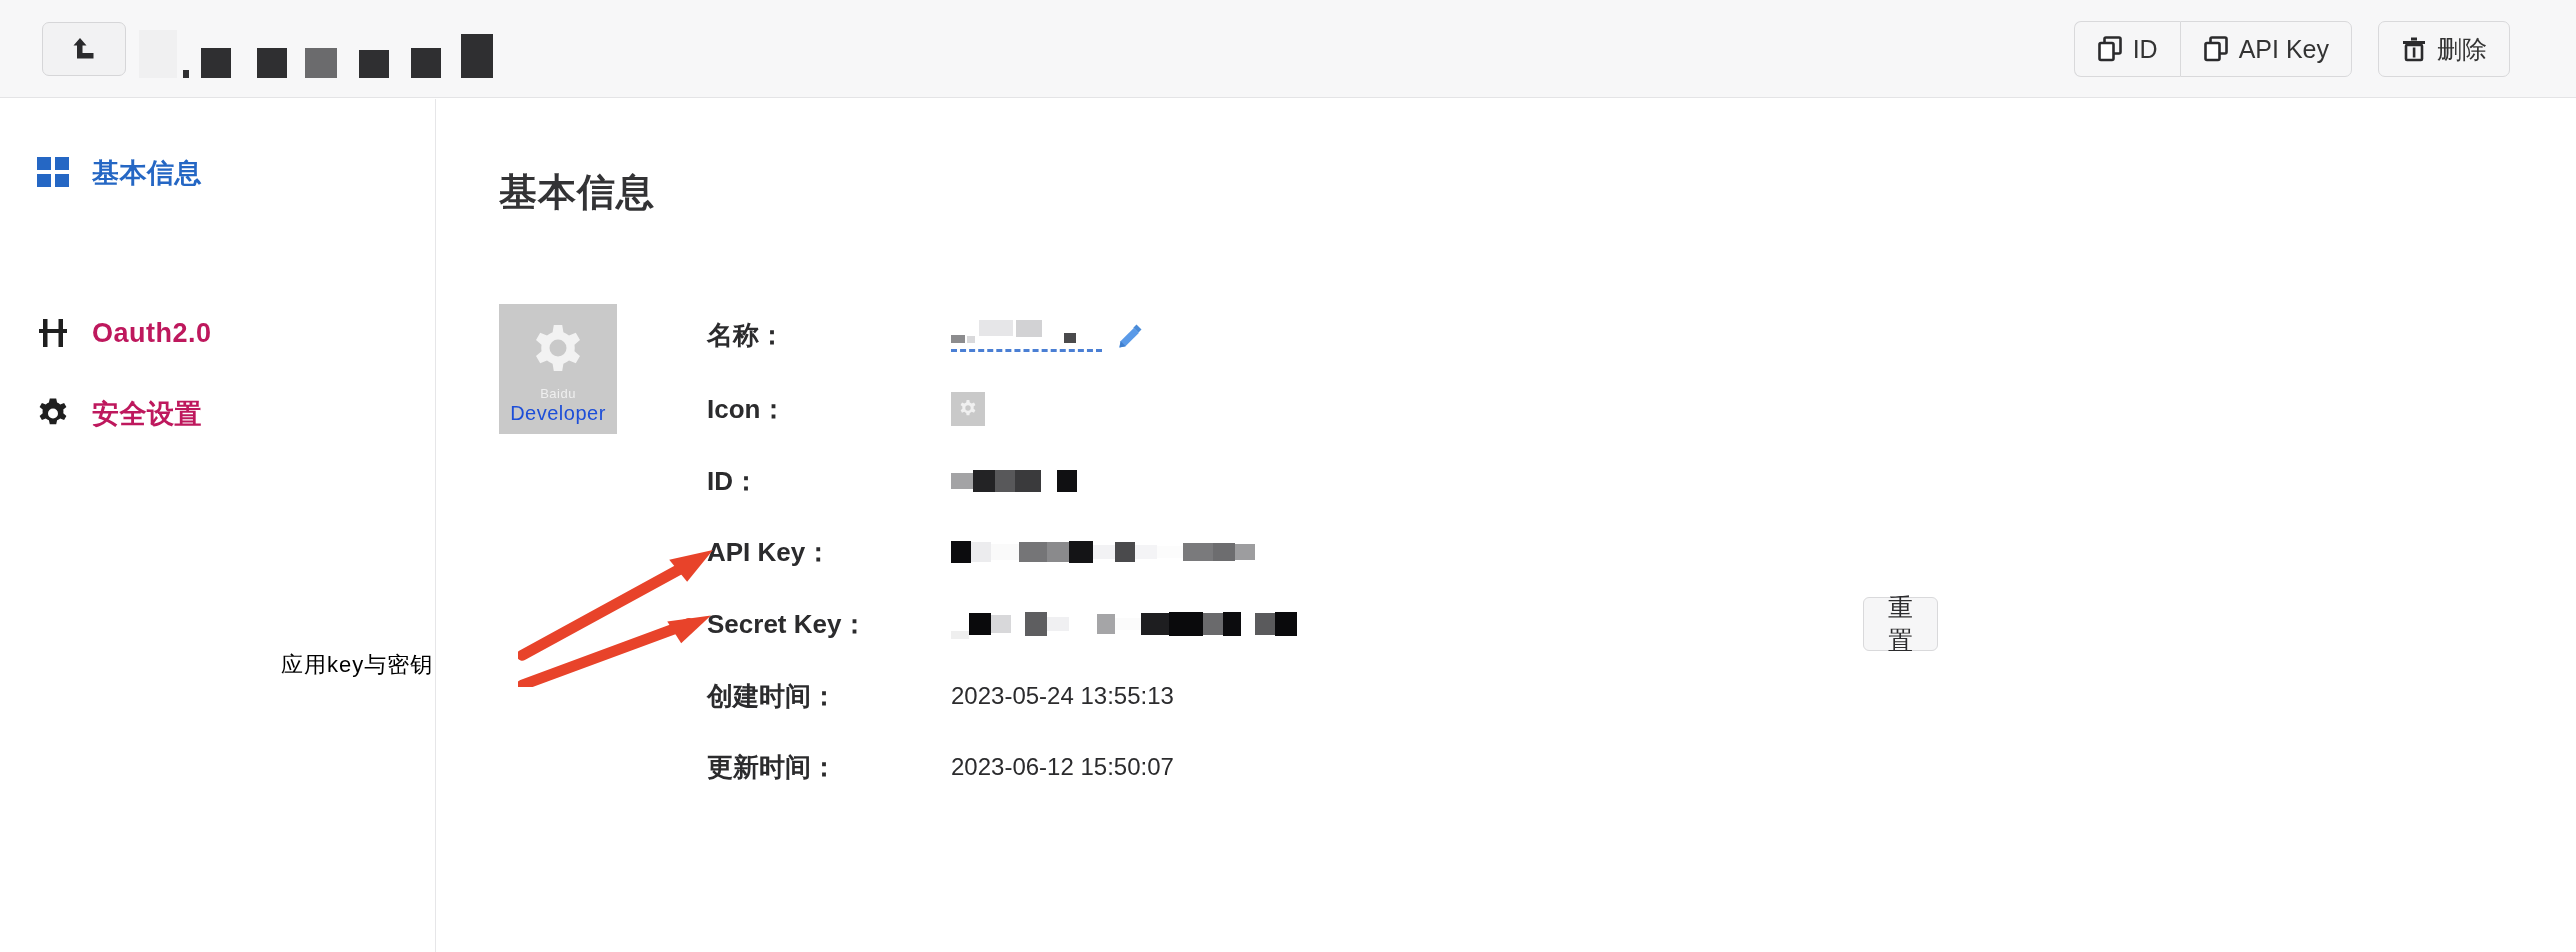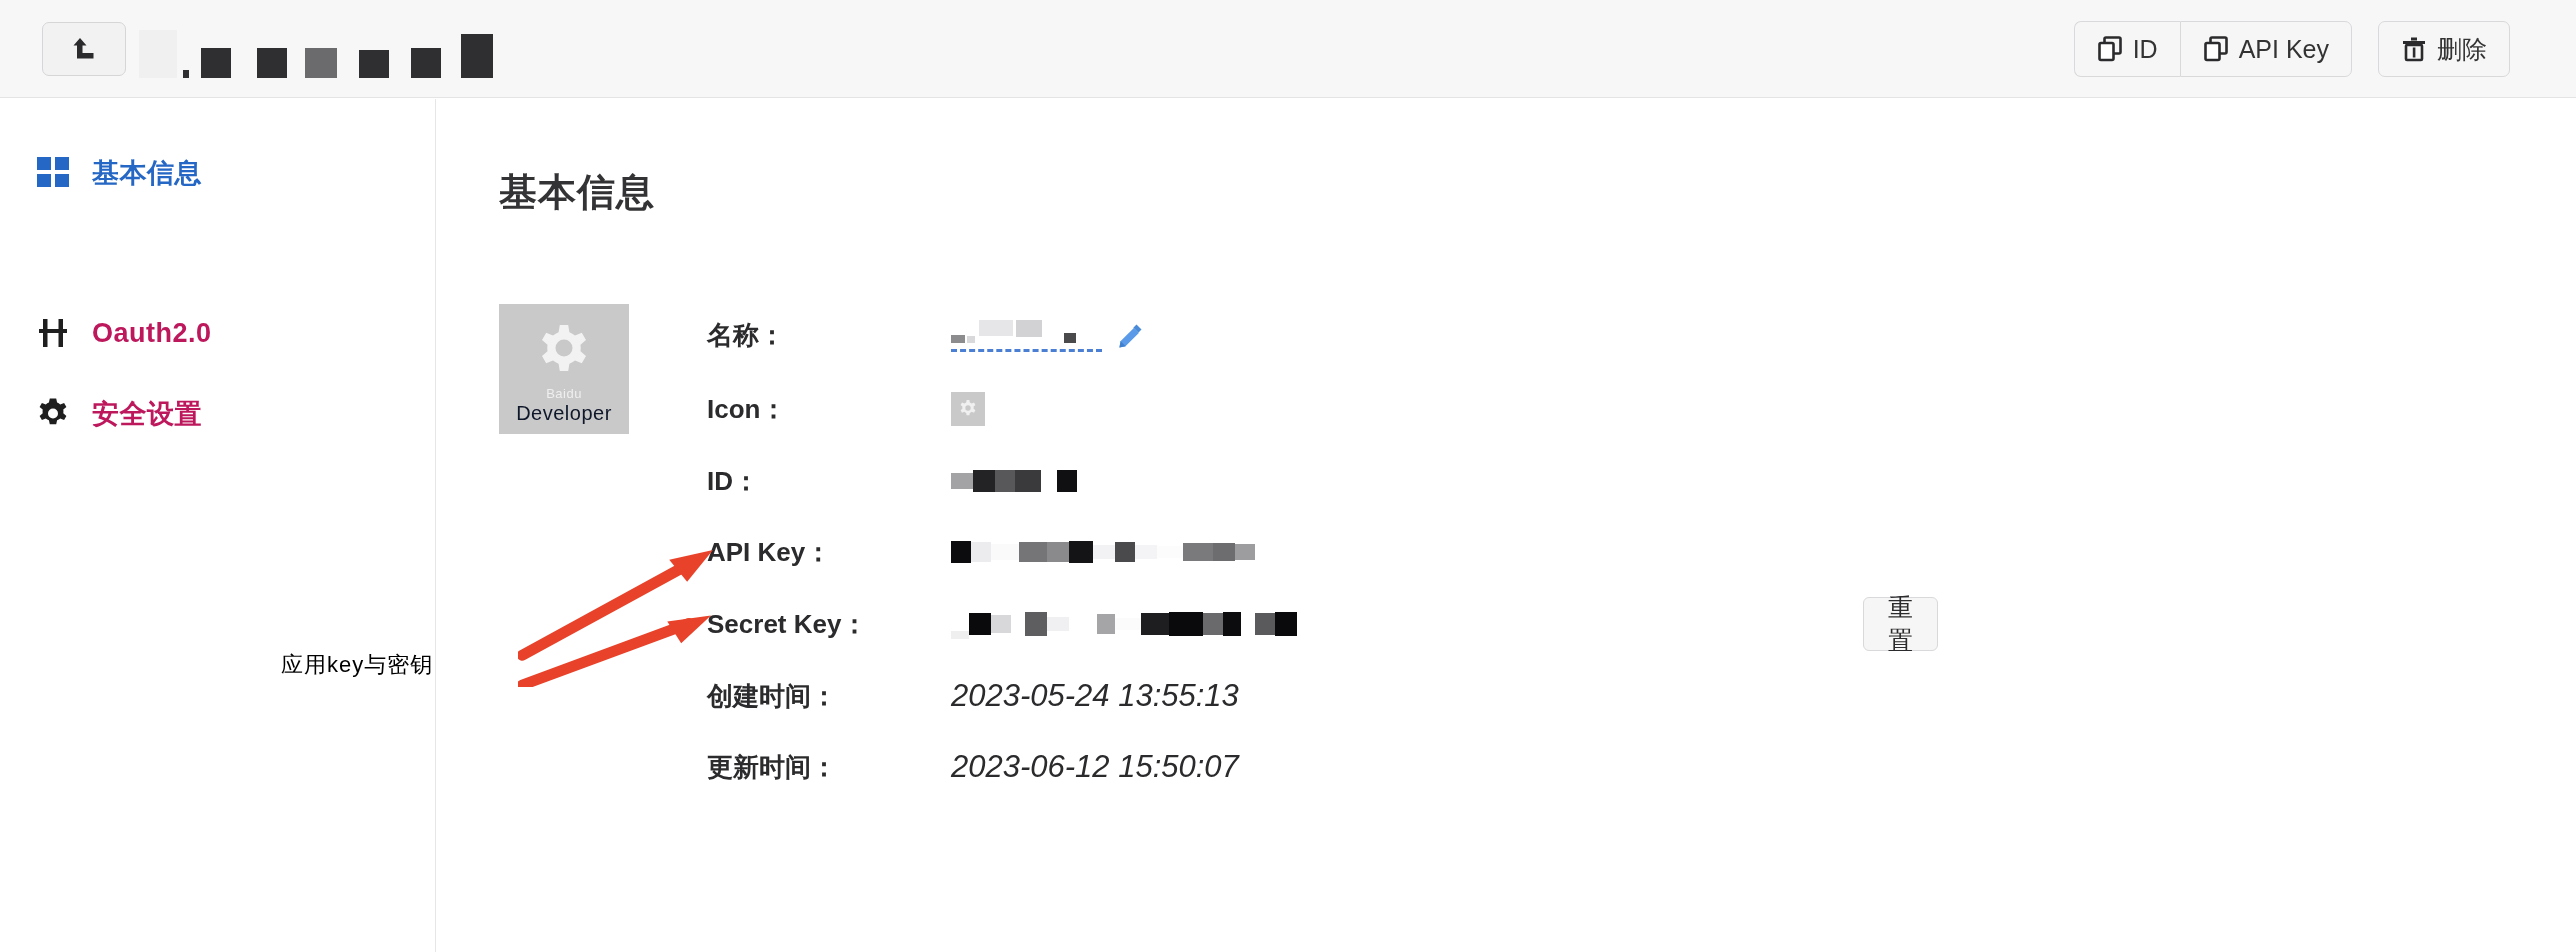--- a/index.html
+++ b/index.html
@@ -123,7 +123,7 @@
   .app-thumb {
     position: absolute;
     left: 62px; top: 205px;
-    width: 130px; height: 130px;
+    width: 118px; height: 130px;
     background: #c9c9c9;
     display: flex; flex-direction: column;
     align-items: center; justify-content: center;

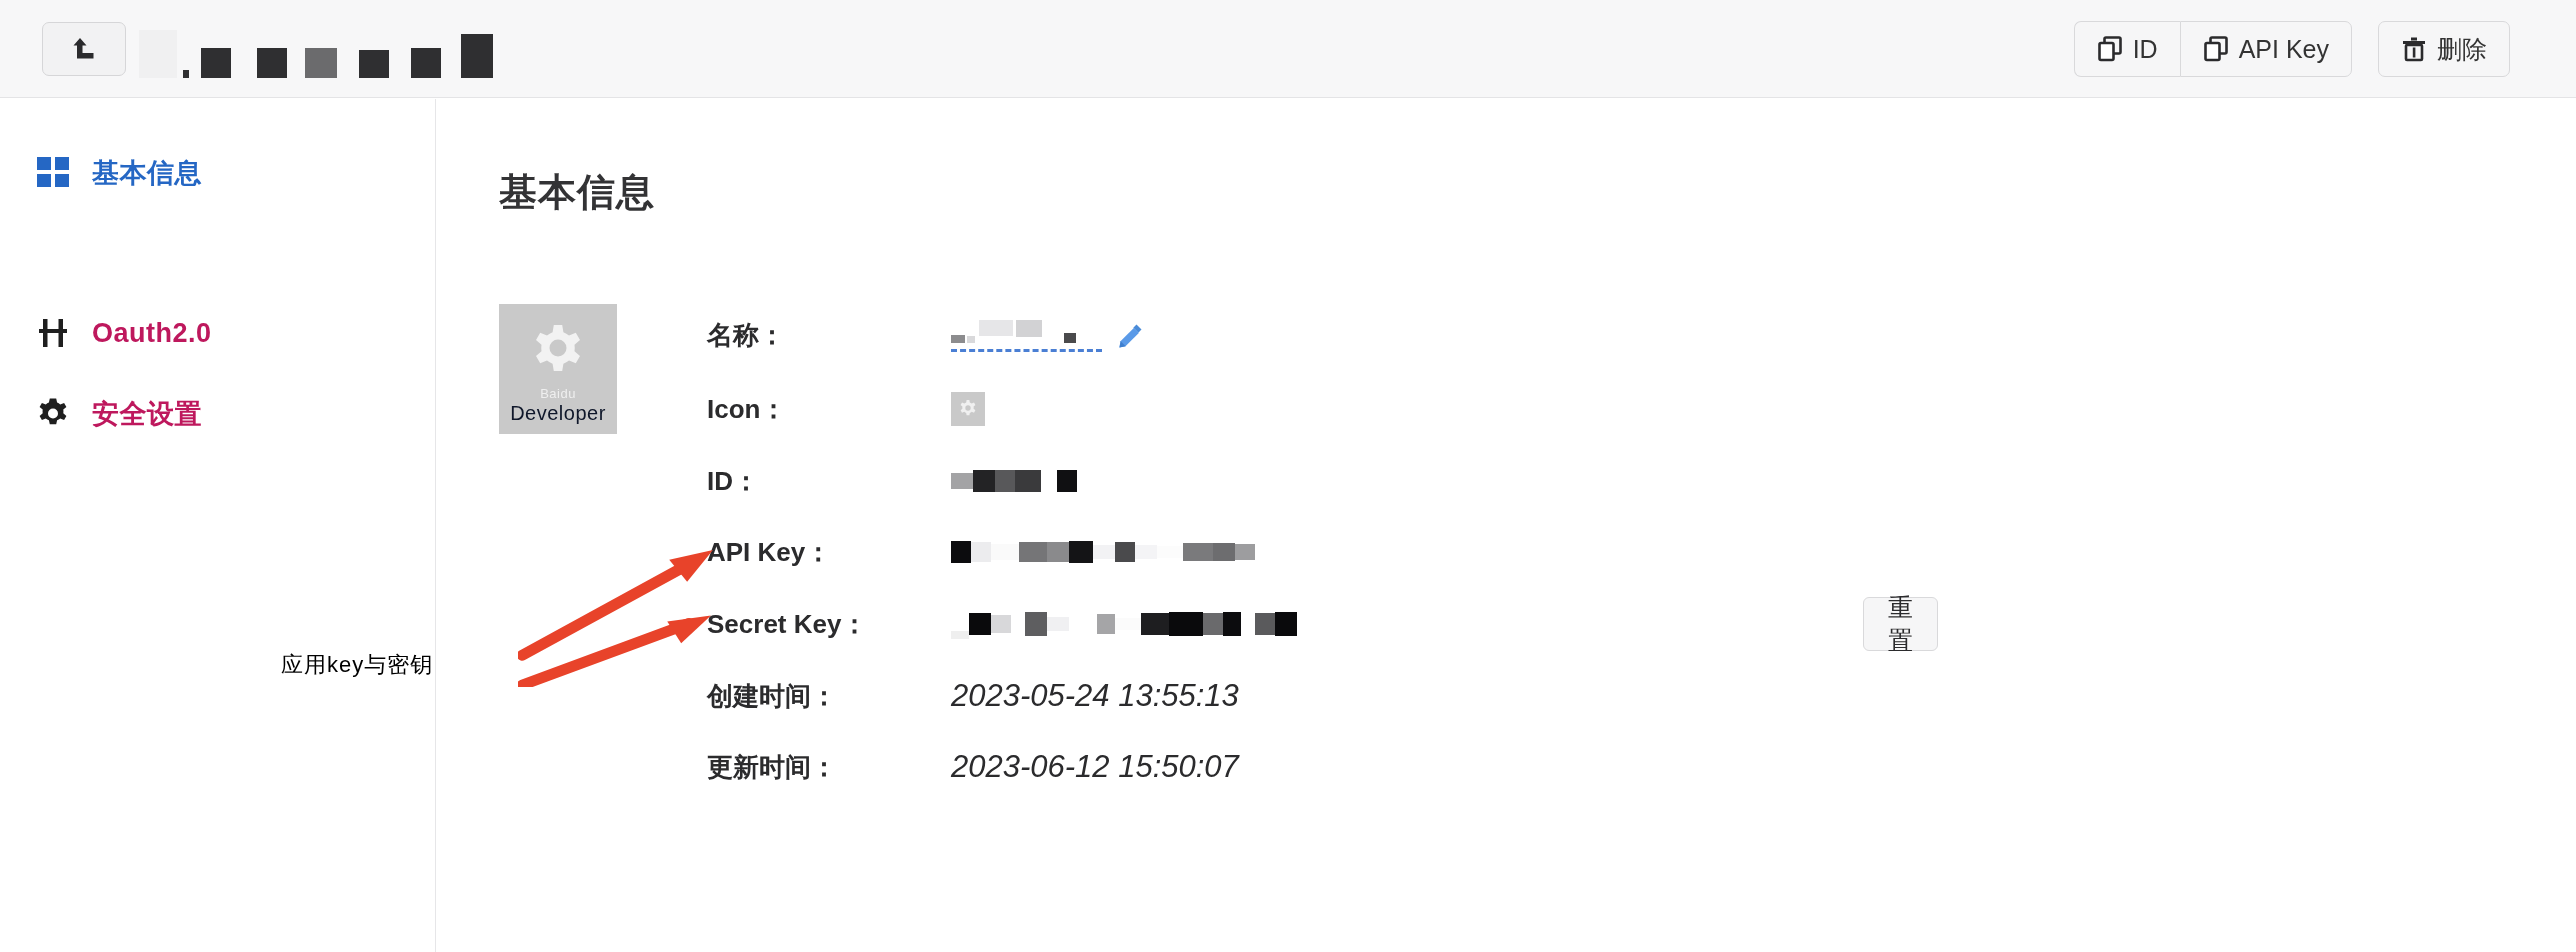--- a/index.html
+++ b/index.html
@@ -131,7 +131,7 @@
   }
   .app-thumb .tgear { width: 64px; height: 64px; display: block; margin-top: 6px; }
   .app-thumb .t1 { font-size: 13px; color: #efefef; line-height: 1; letter-spacing: 0.5px; }
-  .app-thumb .t2 { font-size: 20px; color: #0f172a; line-height: 1.1; letter-spacing: 0.5px; }
+  .app-thumb .t2 { font-size: 20px; color: #1d4ed8; line-height: 1.1; letter-spacing: 0.5px; }
 
   
   .form { position: absolute; left: 0; top: 0; }

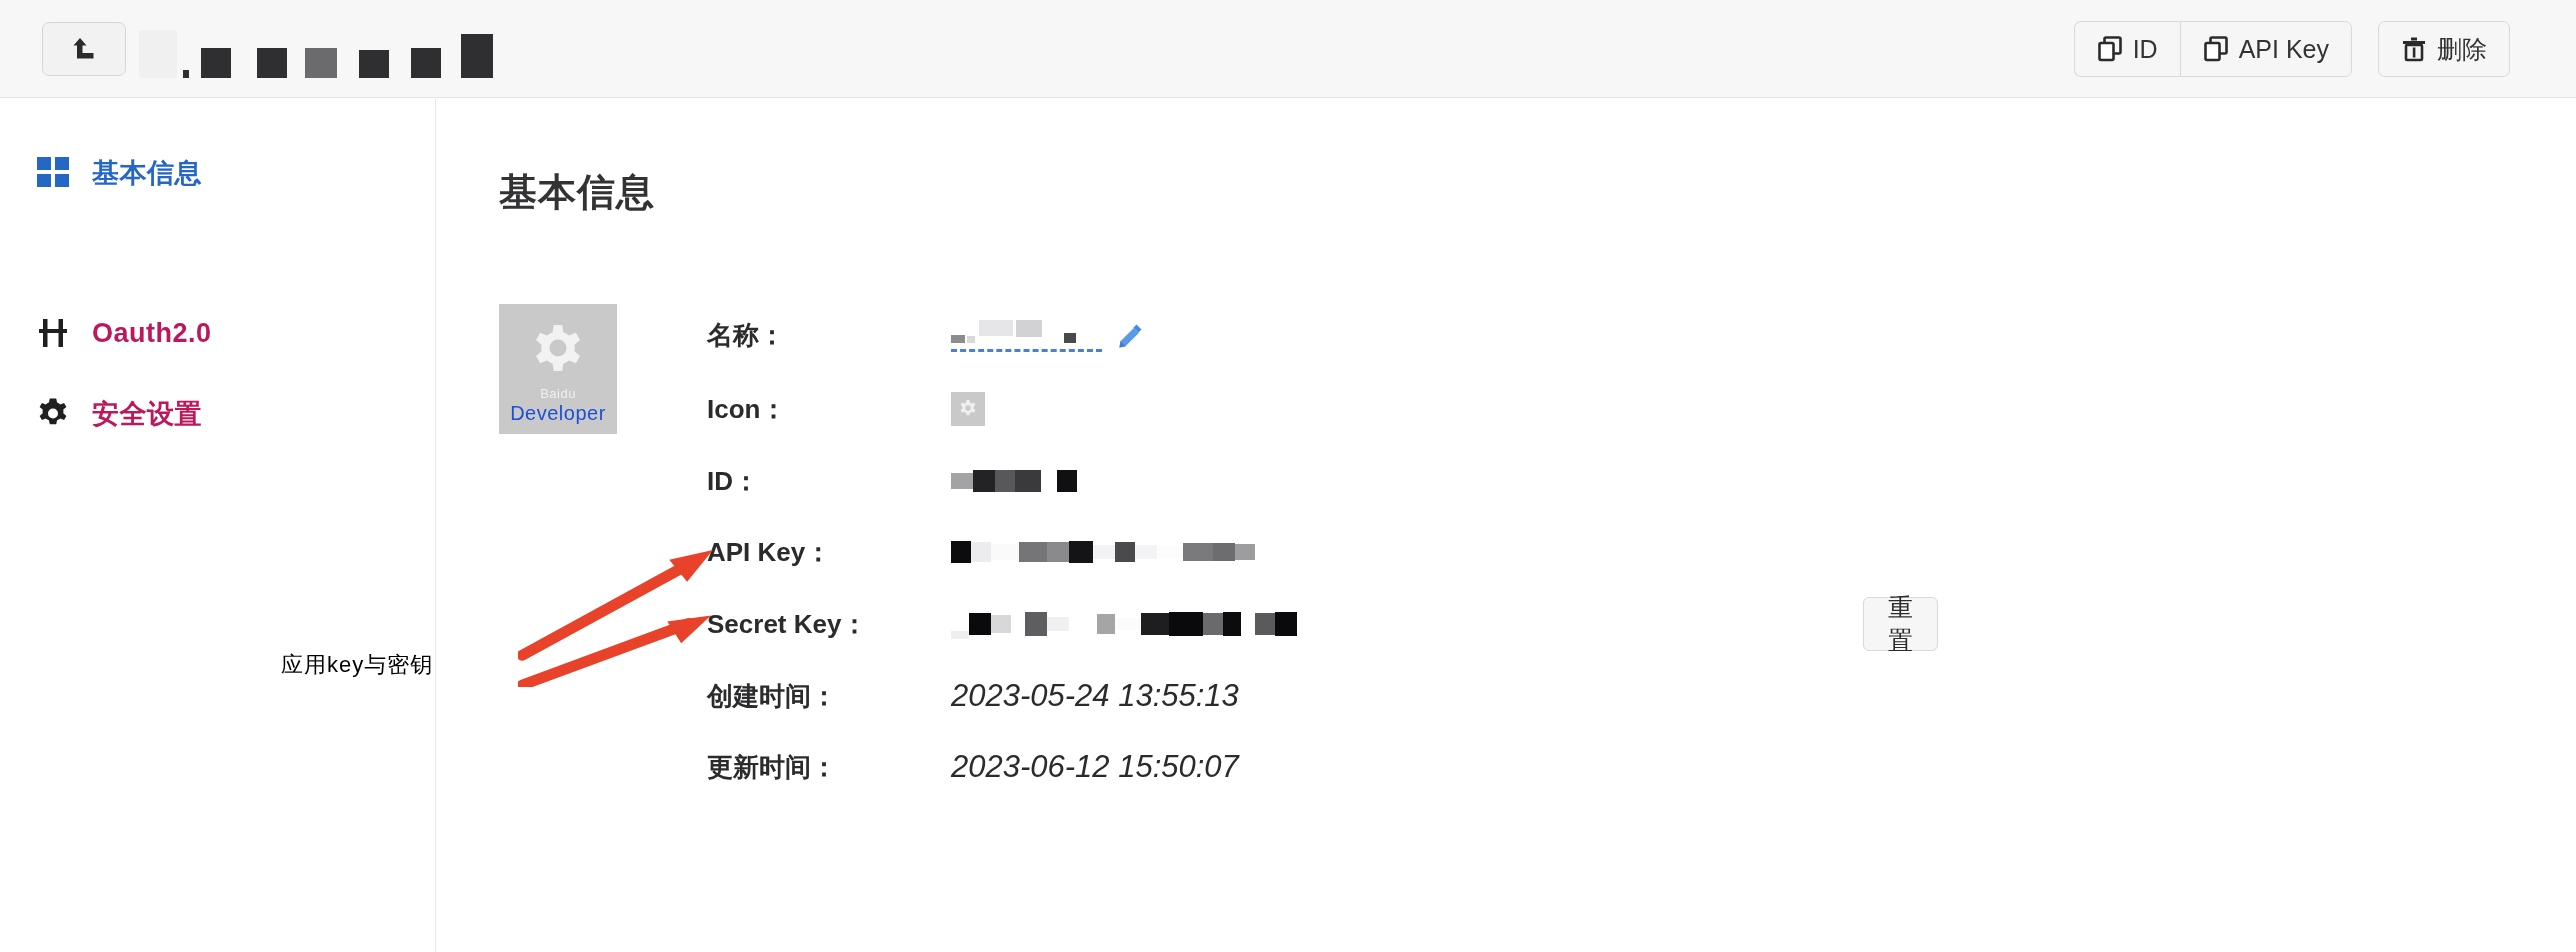--- a/index.html
+++ b/index.html
@@ -146,11 +146,10 @@
   }
   .row .val {
     position: absolute; left: 514px;
-    font-size: 31px;
+    font-size: 24px;
     color: #2b2b2d;
     display: flex; align-items: center;
     white-space: nowrap;
-    font-style: italic;
   }
 
   

